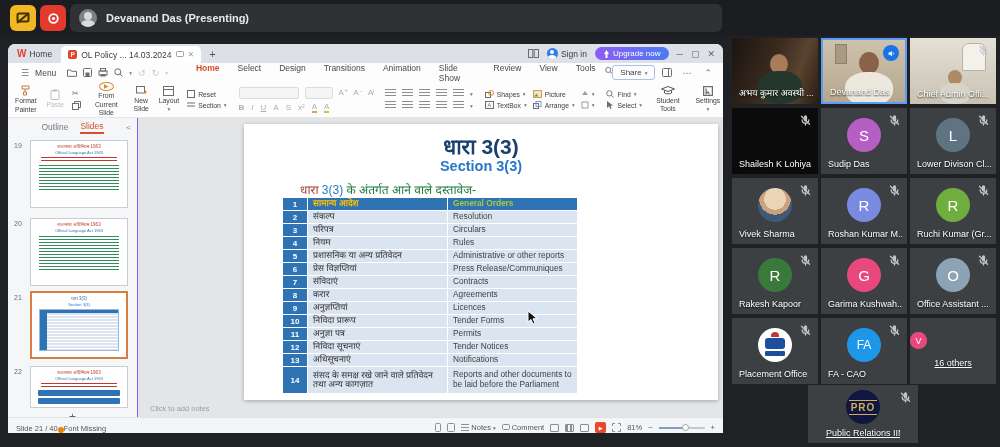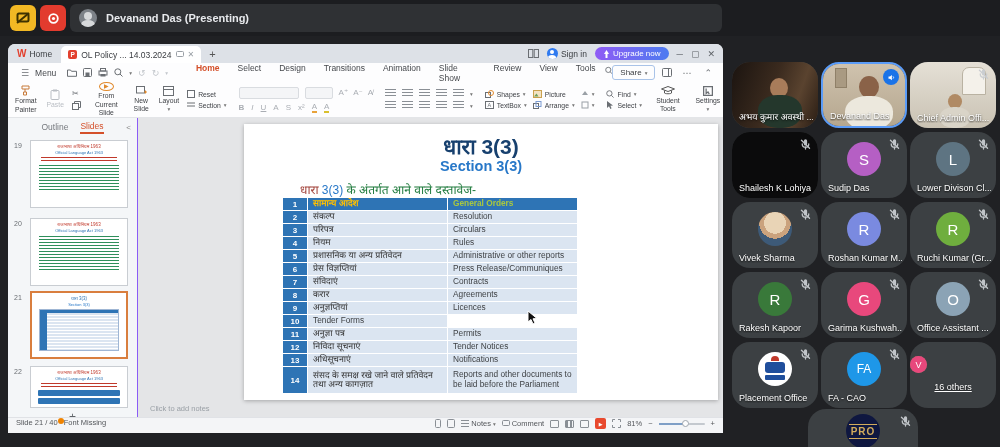--- a/index.html
+++ b/index.html
@@ -16,7 +16,7 @@
   .present-label{color:#e8eaed;font-size:11px;font-weight:bold;}
 
   
-  .tile{position:absolute;width:86px;height:66px;background:#3c4043;border-radius:18px;overflow:hidden;box-sizing:border-box;margin-top:24px;}
+  .tile{position:absolute;width:86px;height:66px;background:#3c4043;border-radius:0;overflow:hidden;box-sizing:border-box;}
   .tile .nm{position:absolute;left:7px;bottom:5px;font-size:9px;color:#fff;white-space:nowrap;max-width:74px;overflow:hidden;text-shadow:0 1px 2px rgba(0,0,0,.85);}
   .tile .nm.ctr{left:50%;transform:translateX(-50%);text-decoration:underline;}
   .mic{position:absolute;top:5px;right:6px;width:13px;height:13px;opacity:.95;}

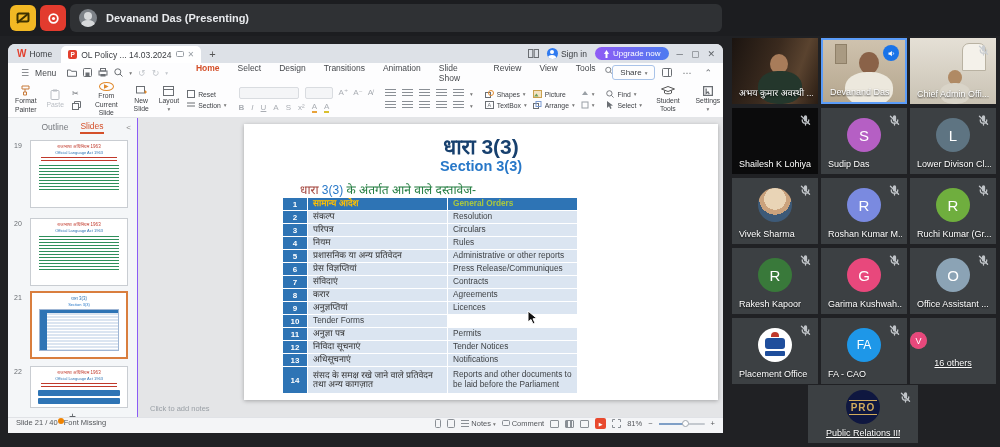--- a/index.html
+++ b/index.html
@@ -522,6 +522,7 @@
           </div>
           <div class="trow">
             <div class="cn">10</div>
+              <div class="ch">निविदा प्रारूप</div>
               <div class="ce">Tender Forms</div>
           </div>
           <div class="trow">

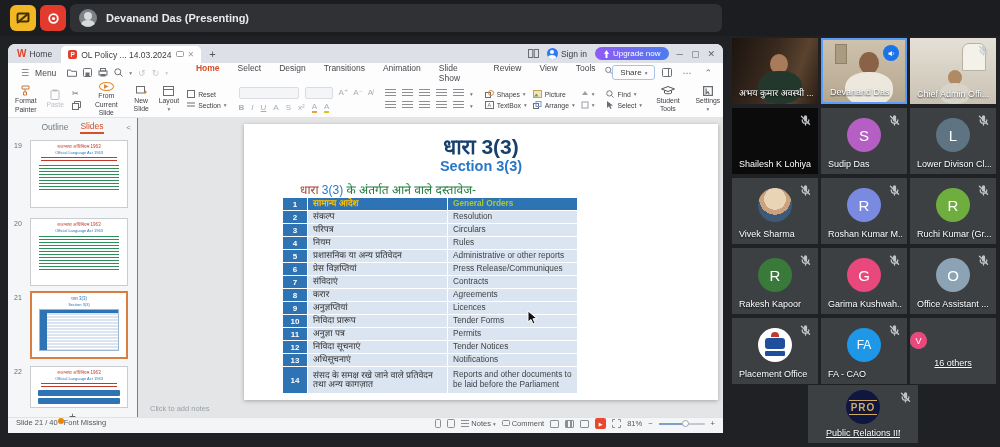--- a/index.html
+++ b/index.html
@@ -114,7 +114,7 @@
   .hdr .ch{background:#2e74b5;color:#ffc000;font-weight:bold;}
   .hdr .ce{background:#2e74b5;color:#aac83e;font-weight:bold;}
   .notesph{position:absolute;left:12px;bottom:4px;font-size:7.5px;color:#9aa0a6;}
-  .status{position:absolute;left:0;bottom:0;right:0;height:16px;background:#f4f5f7;border-top:1px solid #e0e2e6;display:flex;align-items:flex-start;font-size:7.5px;color:#54575b;padding:0 8px;box-sizing:border-box;}
+  .status{position:absolute;left:0;bottom:0;right:0;height:16px;background:#f4f5f7;border-top:1px solid #e0e2e6;display:flex;align-items:flex-end;font-size:7.5px;color:#54575b;padding:0 8px;box-sizing:border-box;}
   .fm-dot{width:6px;height:6px;border-radius:50%;background:#f08300;display:inline-block;}
   .st-right{margin-left:auto;display:flex;align-items:center;gap:6px;}
   .vic{width:9px;height:8px;border:1px solid #8a8f95;border-radius:1px;display:inline-block;box-sizing:border-box;}

